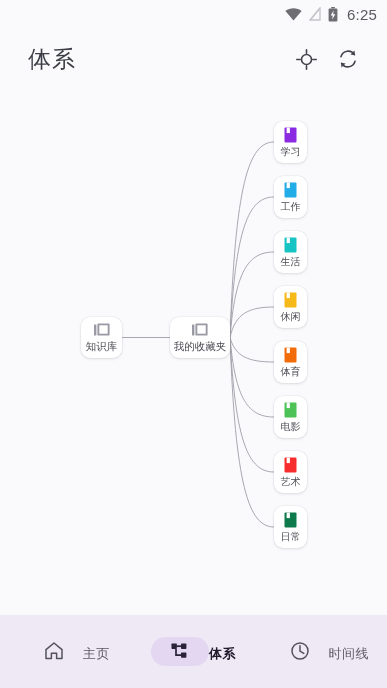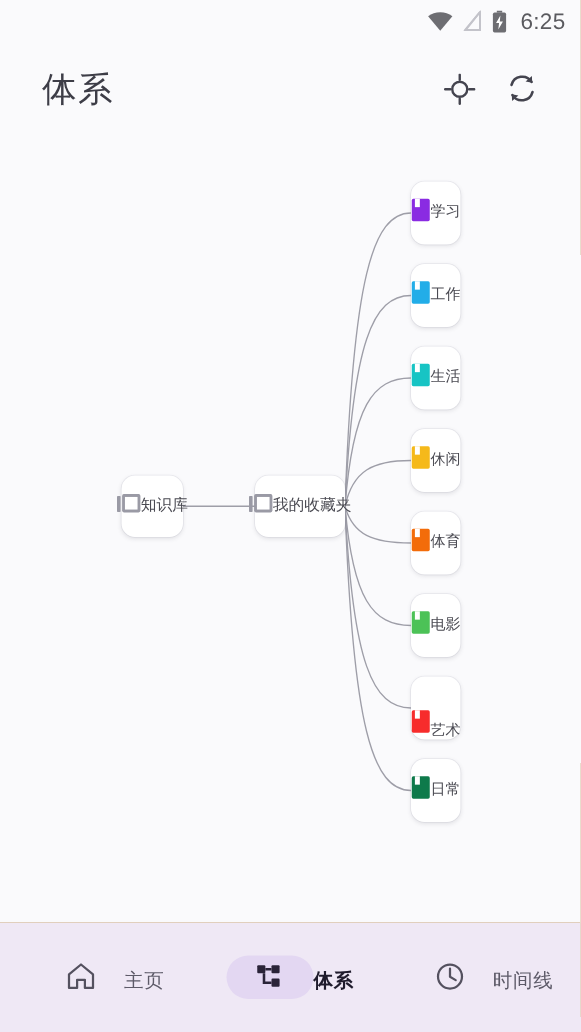--- a/index.html
+++ b/index.html
@@ -12,7 +12,7 @@
   #app {
     position: relative;
     width: 387px; height: 688px;
-    background: #a16207;
+    background: #15803d;
     display: flex; flex-direction: column;
   }
 

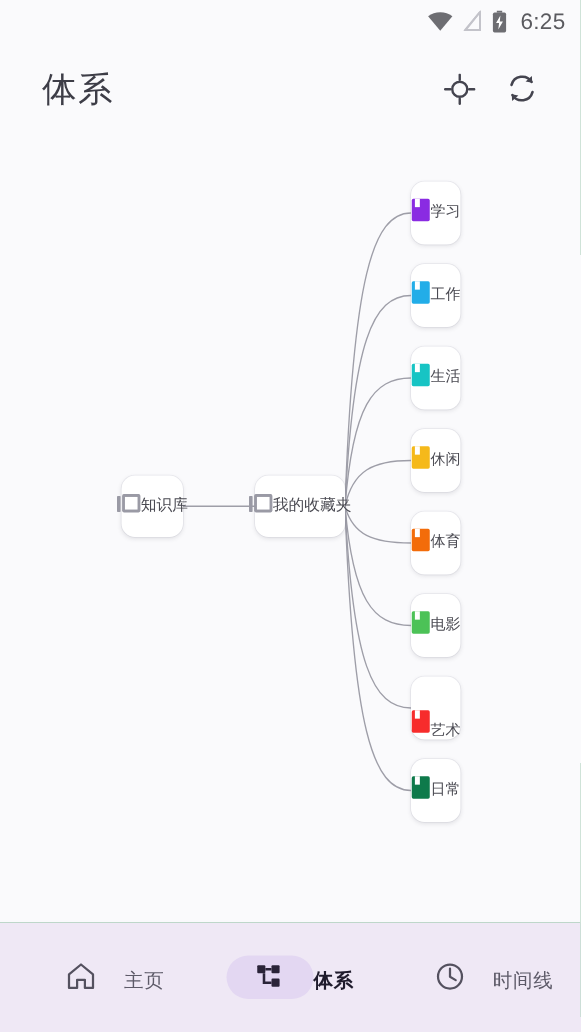--- a/index.html
+++ b/index.html
@@ -77,7 +77,7 @@
     border-radius: 9px;
     box-shadow: 0 1px 3px rgba(60,60,80,.13), 0 0 0 .5px rgba(160,160,180,.16);
     display: flex;
-    flex-direction: row;
+    flex-direction: column;
     align-items: center;
     justify-content: center;
     cursor: pointer;

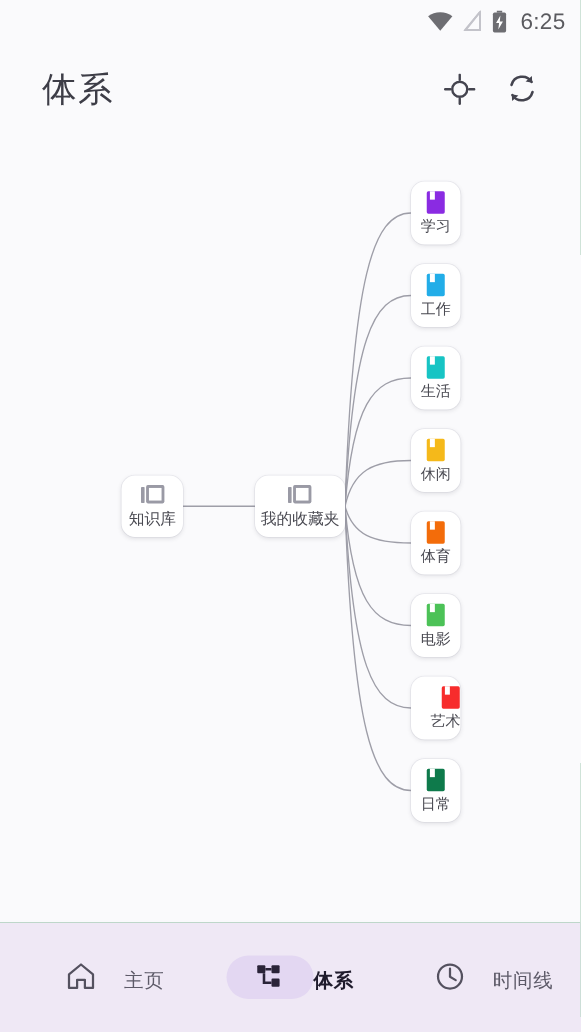--- a/index.html
+++ b/index.html
@@ -250,7 +250,7 @@
             </svg></span>
           <span class="nlabel">电影</span>
         </div>
-        <div class="node child" style="left: 274px; top: 361px; align-items: flex-end;">
+        <div class="node child" style="left: 274px; top: 361px;">
           <span class="nicon"><svg width="13" height="16" viewBox="0 0 13 16">
               <rect x="0.5" y="0.5" width="12" height="15" rx="1.1" fill="#F72C2C"></rect>
               <rect x="2.6" y="0.5" width="3.3" height="5.6" fill="#ffffff"></rect>

